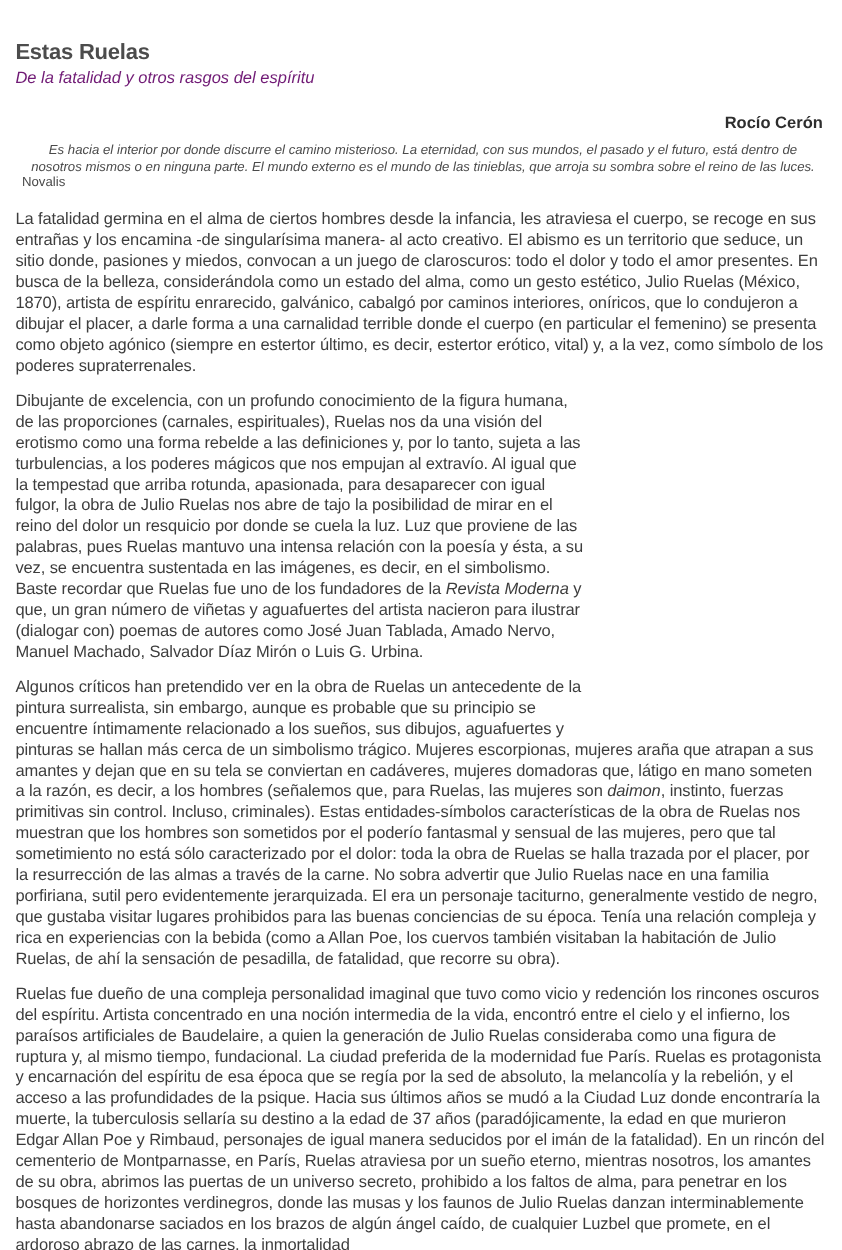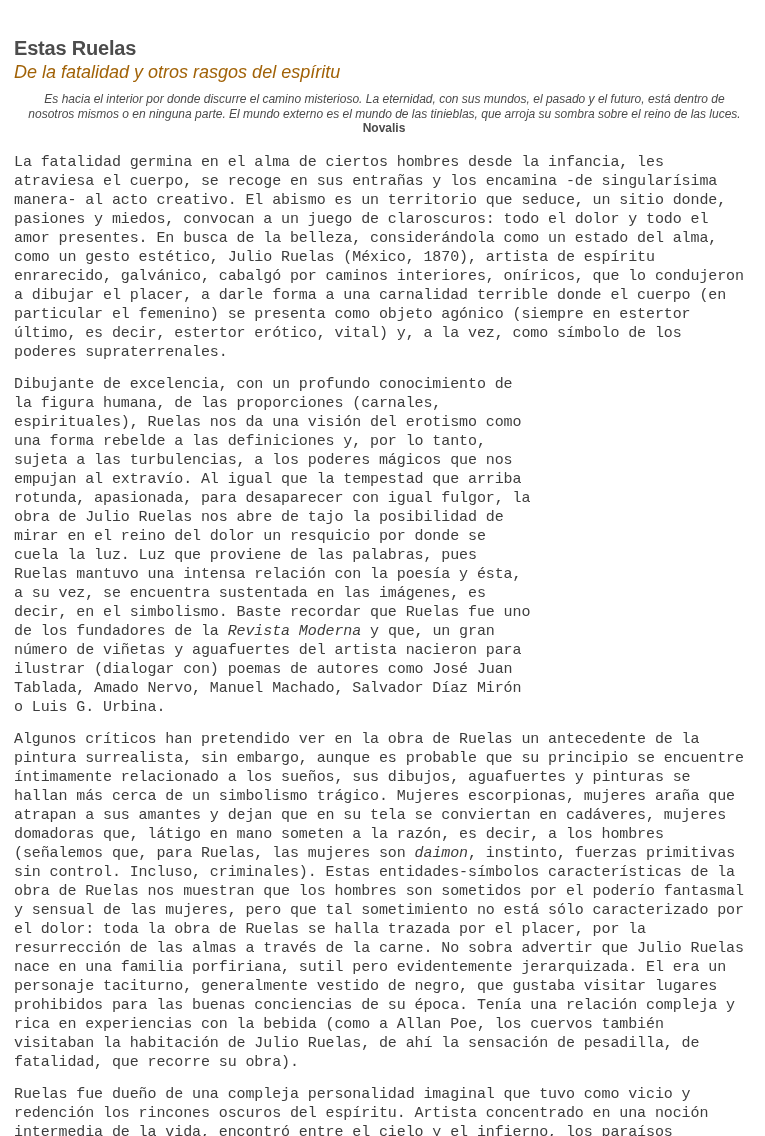--- a/index.html
+++ b/index.html
@@ -17,8 +17,8 @@
     margin:23px 0 2px 0; letter-spacing:-0.2px;
   }
   .subtitle {
-    font-size:18px; font-style:italic; font-weight:normal;
-    color:#a16207; margin:0;
+    font-size:15px; font-style:italic; font-weight:normal;
+    color:#701a75; margin:0;
   }
   .byline {
     text-align:right; font-weight:bold; font-size:15px;

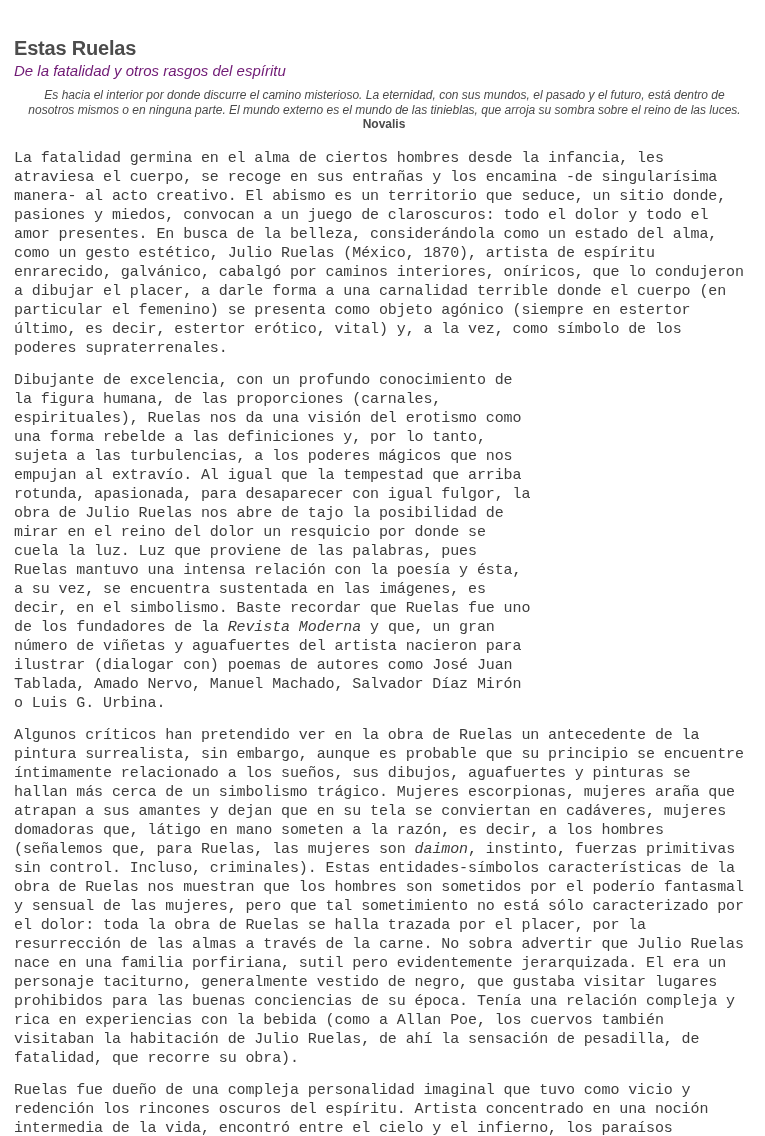--- a/index.html
+++ b/index.html
@@ -51,6 +51,7 @@
 
   <h2 class="subtitle">De la fatalidad y otros rasgos del espíritu</h2>
 
+  <div class="byline">Rocío Cerón</div>
 
   <div class="epigraph">
     <div class="epigraph-text">Es hacia el interior por donde discurre el camino misterioso. La eternidad, con sus mundos, el pasado y el futuro, está dentro de nosotros mismos o en ninguna parte. El mundo externo es el mundo de las tinieblas, que arroja su sombra sobre el reino de las luces.</div>

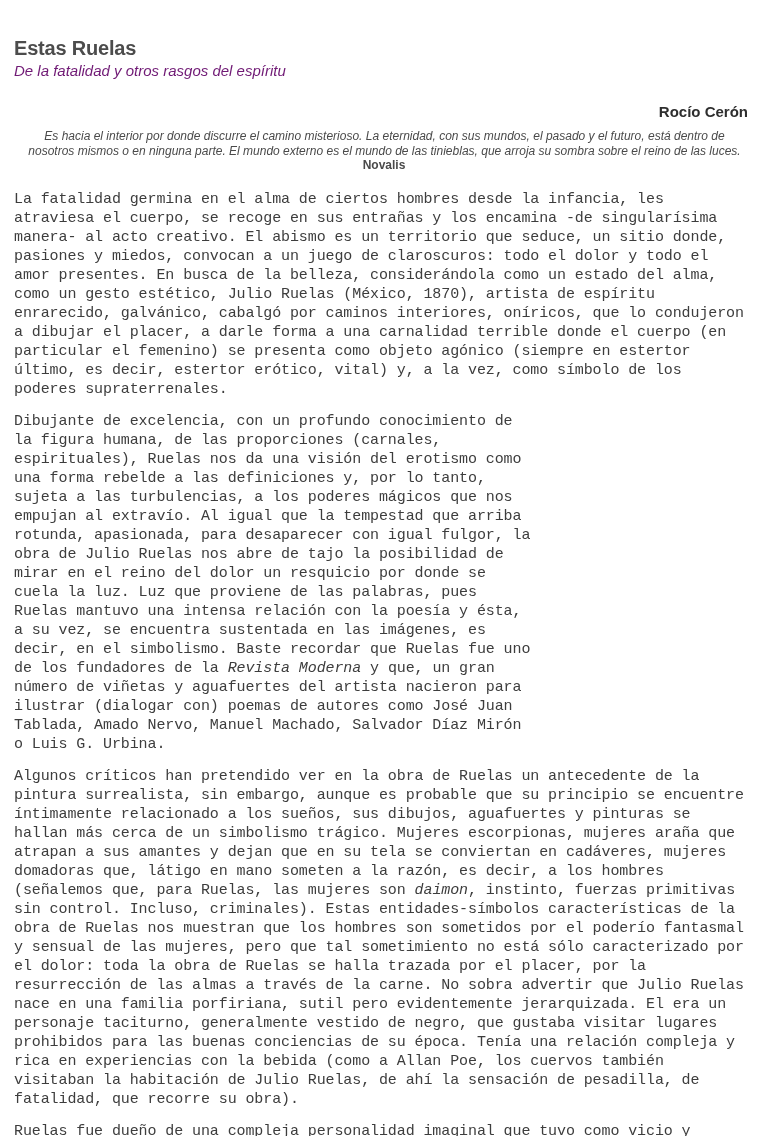--- a/index.html
+++ b/index.html
@@ -29,8 +29,8 @@
     font-style:italic; font-size:12px; line-height:14.5px; color:#4a4a4a;
   }
   .epigraph-attrib {
-    text-align:center; font-style:normal; font-size:12px;
-    line-height:14.5px; color:#4a4a4a; padding-right:1px;font-weight:bold;
+    text-align:left; font-style:normal; font-size:12px;
+    line-height:14.5px; color:#4a4a4a; padding-right:1px;
   }
   .article {
     margin-top:17px; font-size:15px; line-height:19px;

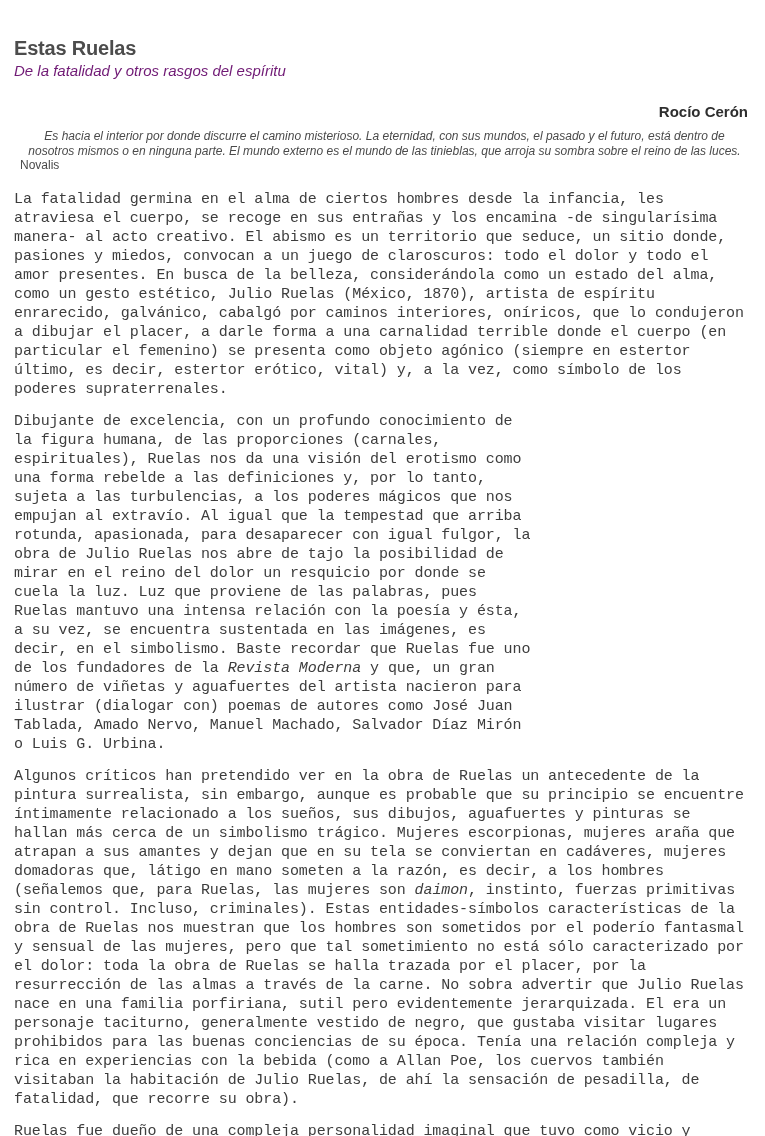--- a/index.html
+++ b/index.html
@@ -36,7 +36,7 @@
     margin-top:17px; font-size:15px; line-height:19px;
     color:#3d3d3d; letter-spacing:-0.1px;
   }
-  .article p { margin:0 0 13px 0;font-family:Liberation Mono, monospace; }
+  .article p { margin:0 0 13px 0; }
   .article p:last-child { margin-bottom:0; }
   .img-spacer { float:right; width:216px; height:310px; background:#ffffff; }
   .seg-italic { font-style:italic; }

